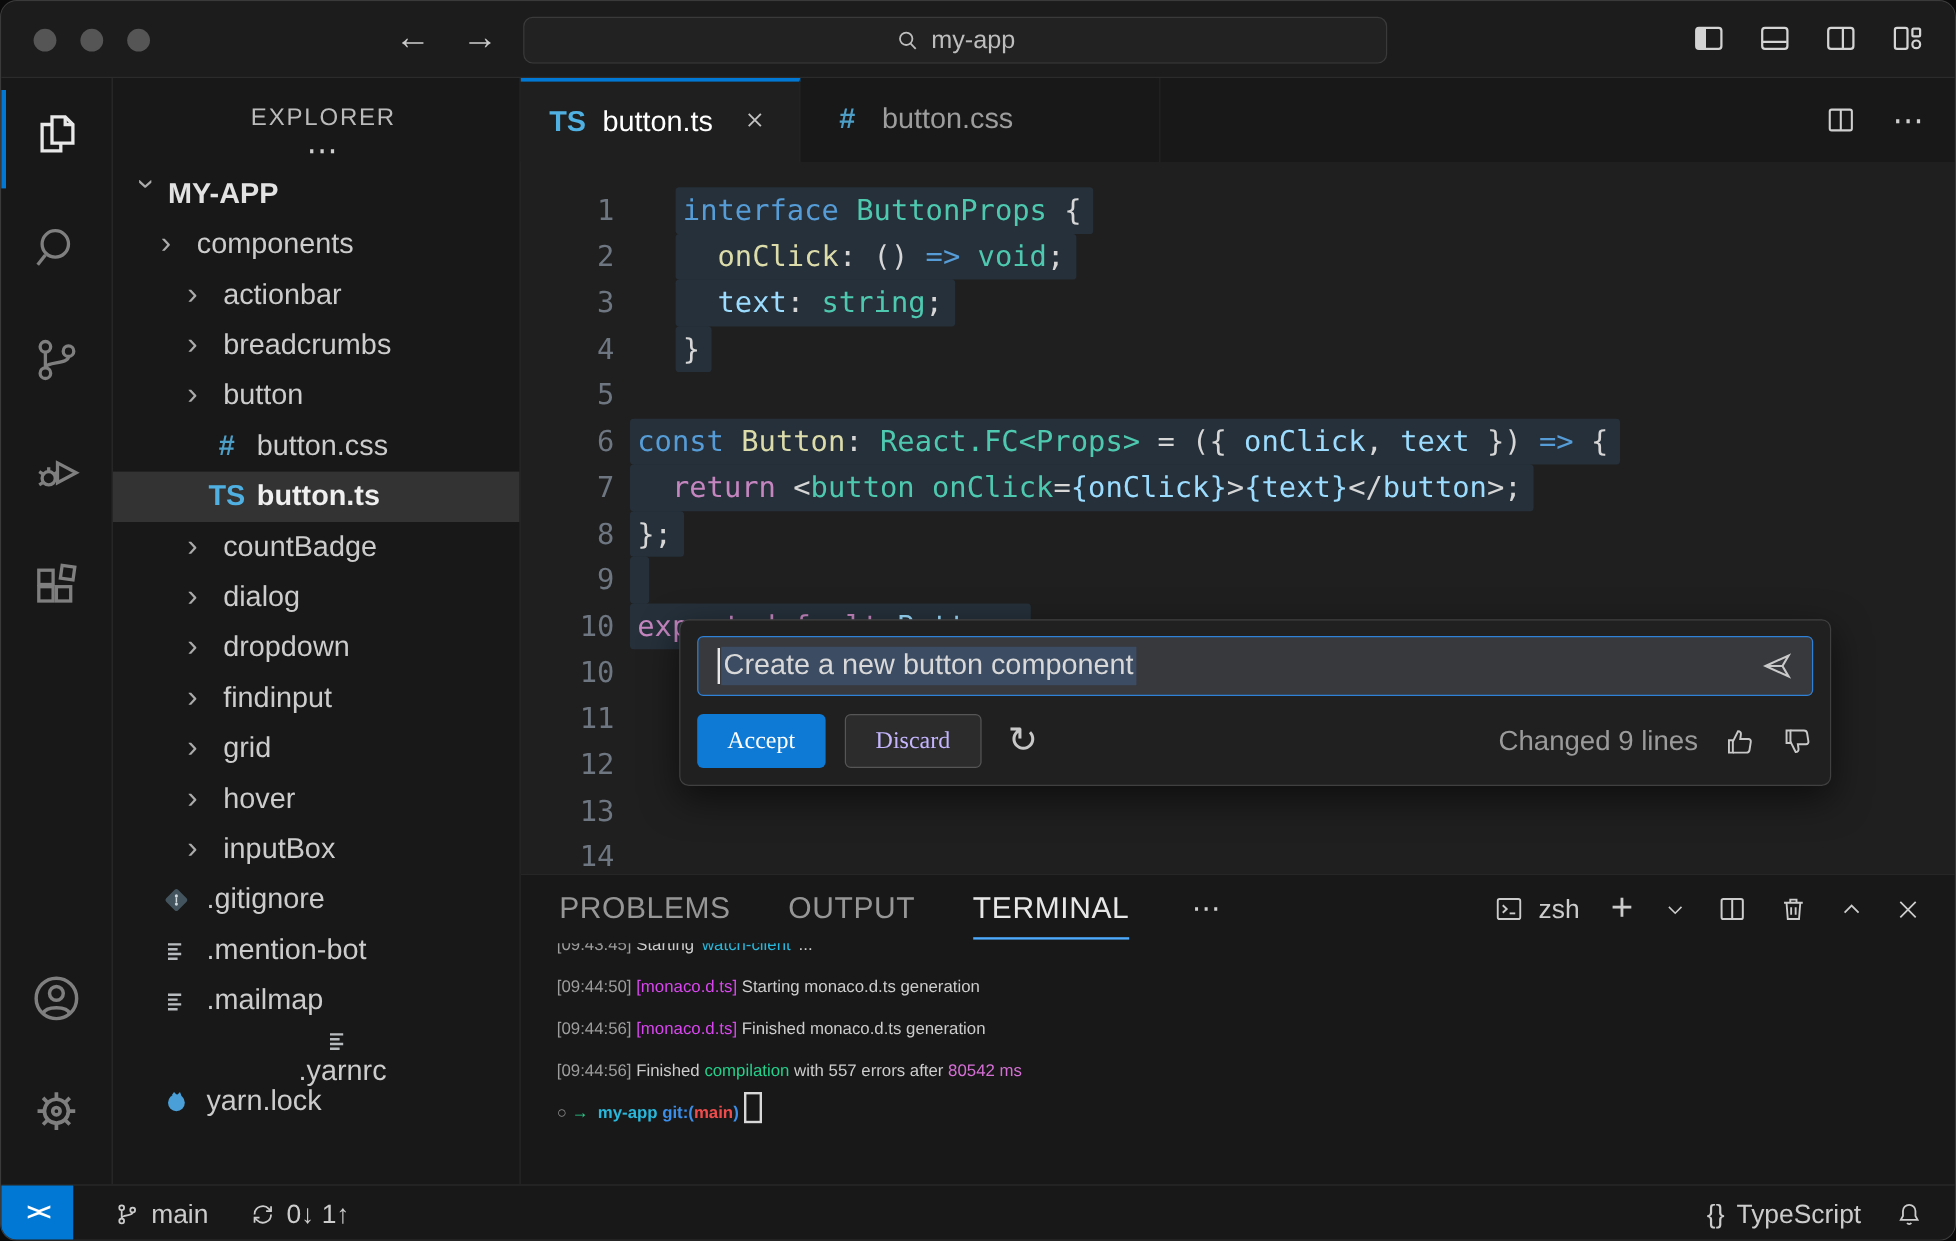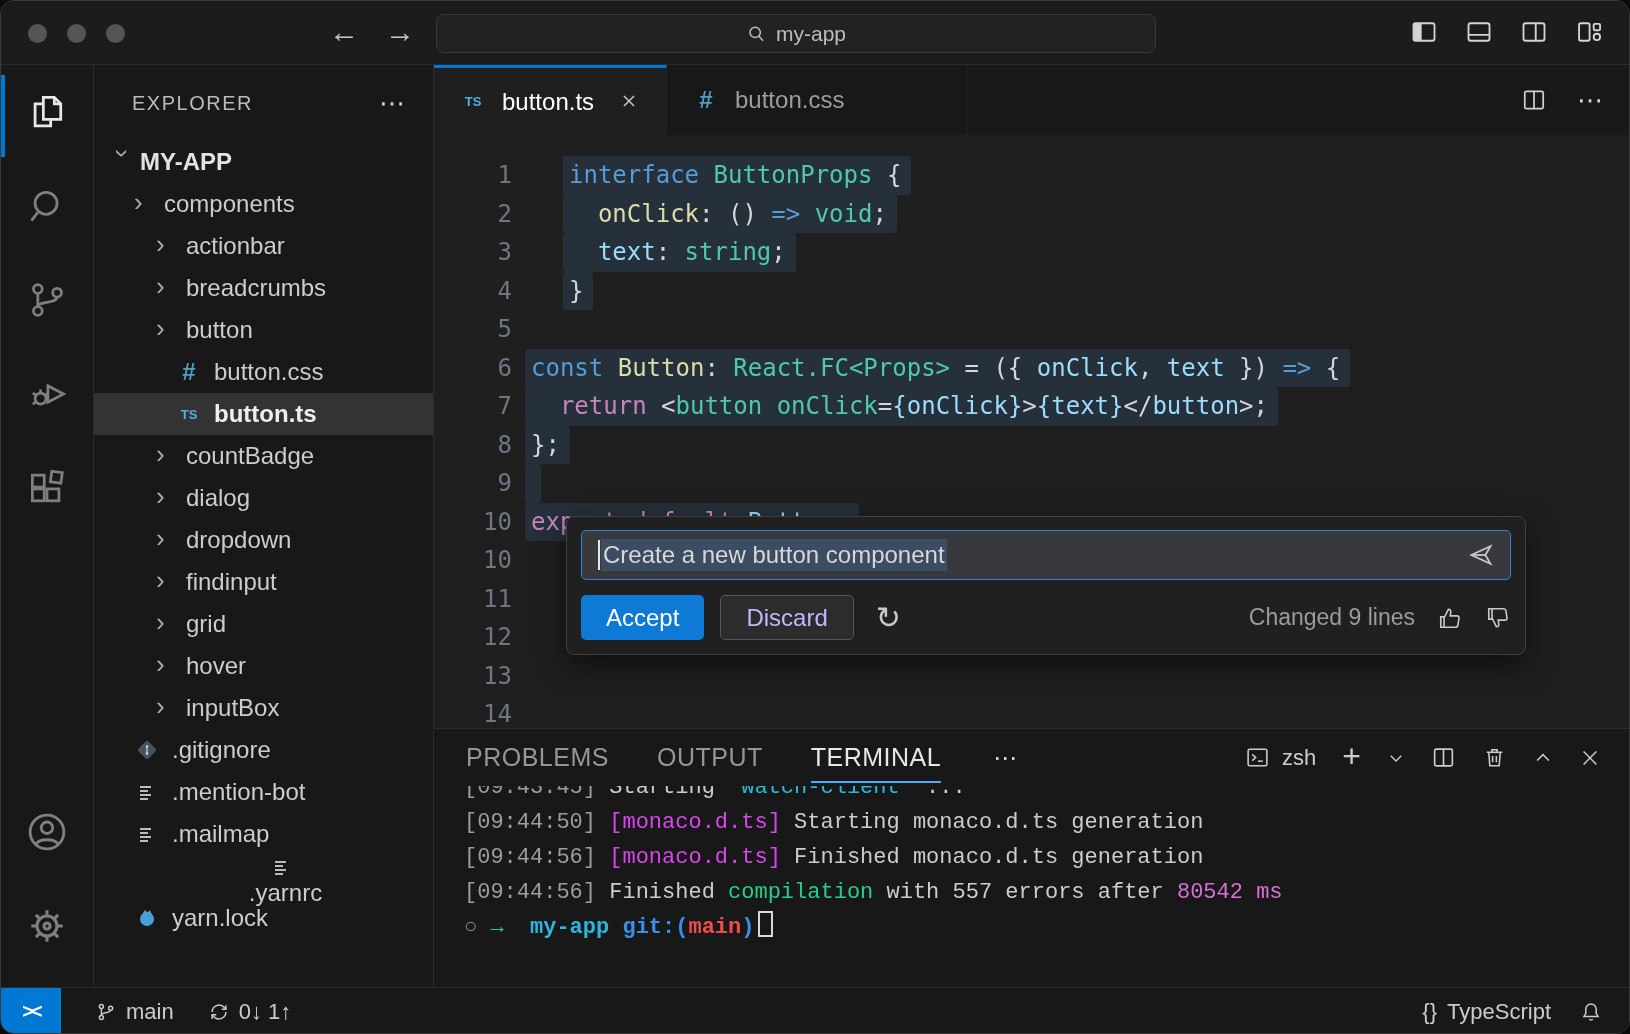--- a/index.html
+++ b/index.html
@@ -41,7 +41,7 @@
   
   .sidebar{width:340px;background:var(--chrome);border-right:1px solid var(--border);flex-shrink:0;
     color:#cccccc;overflow:hidden;}
-  .sb-header{display:flex;align-items:center;justify-content:space-between;height:76px;padding:0 26px 0 38px;}
+  .sb-header{display:flex;align-items:center;justify-content:flex-end;height:76px;padding:0 26px 0 38px;flex-direction:column;}
   .sb-title{font-size:20px;letter-spacing:1.5px;color:#bbbbbb;}
   .sb-more{color:#cfcfcf;font-size:26px;letter-spacing:2px;}
   .tree{font-size:24px;}

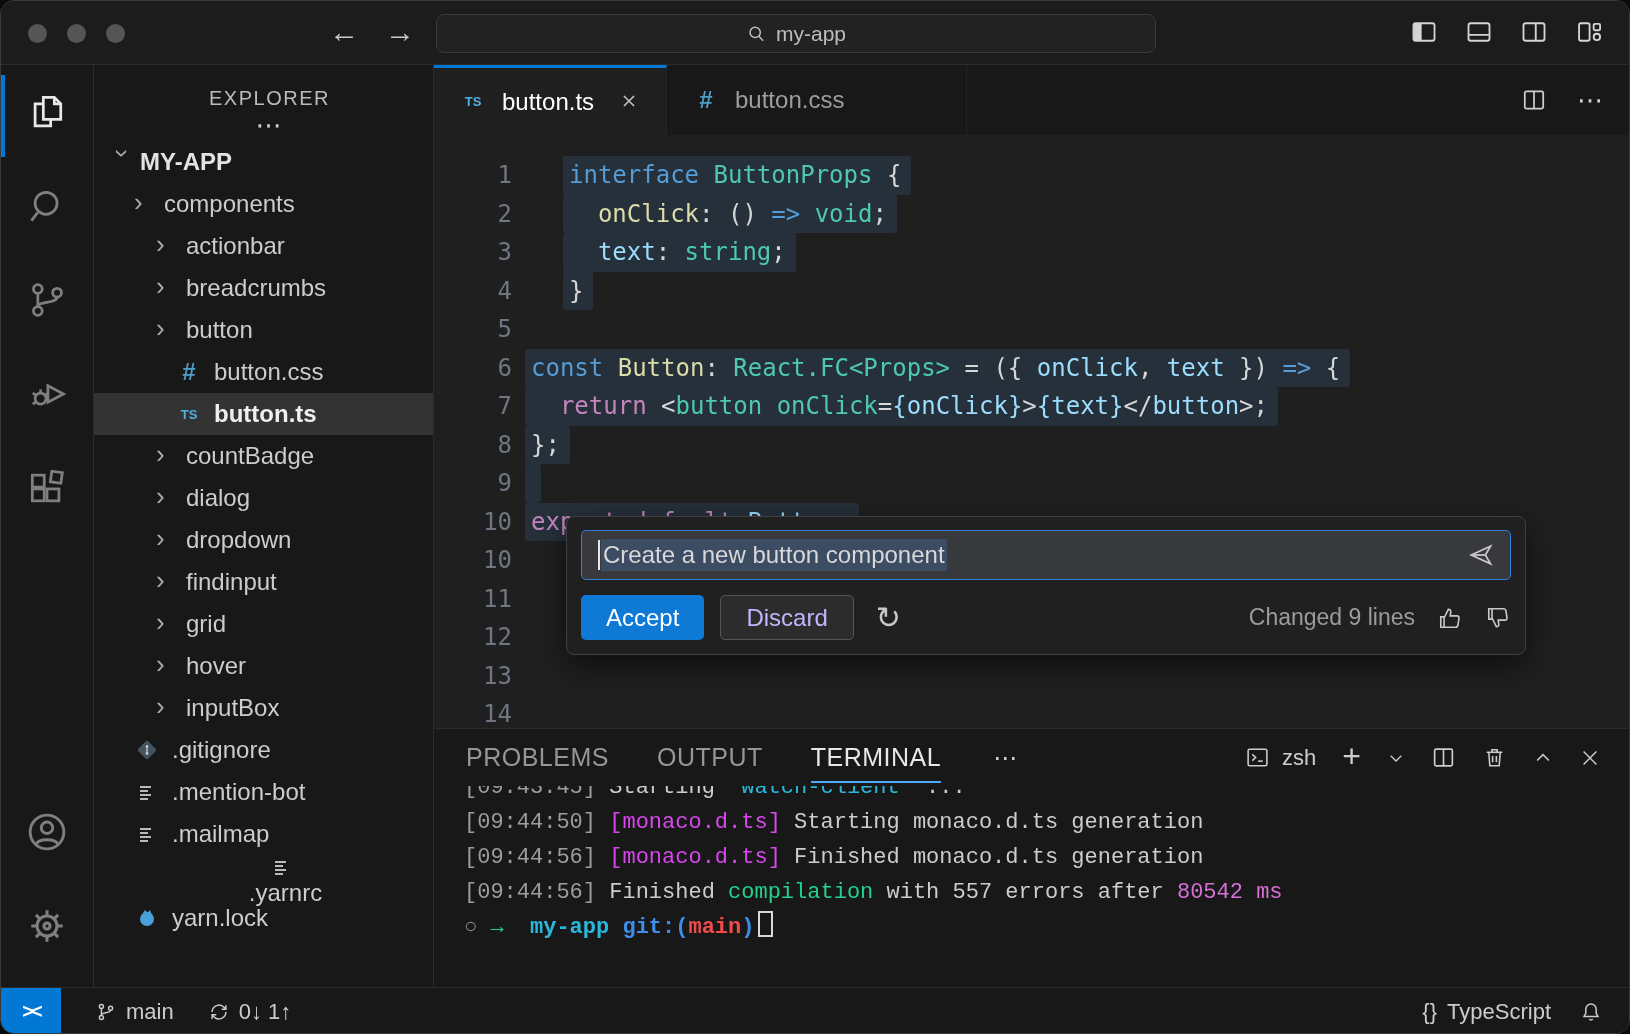--- a/index.html
+++ b/index.html
@@ -51,7 +51,7 @@
     transform:translateY(-2px);}
   .chev.down{transform:rotate(90deg) translateX(-2px);}
   .ficon{width:34px;flex-shrink:0;display:inline-flex;justify-content:center;align-items:center;
-    font-weight:700;font-size:13px;}
+    font-weight:700;font-size:24px;}
   .ficon.ts{color:#4fb0e1;}
   .ficon.css{color:#4d9fc7;font-size:24px;}
   .ficon svg{width:24px;height:24px;}

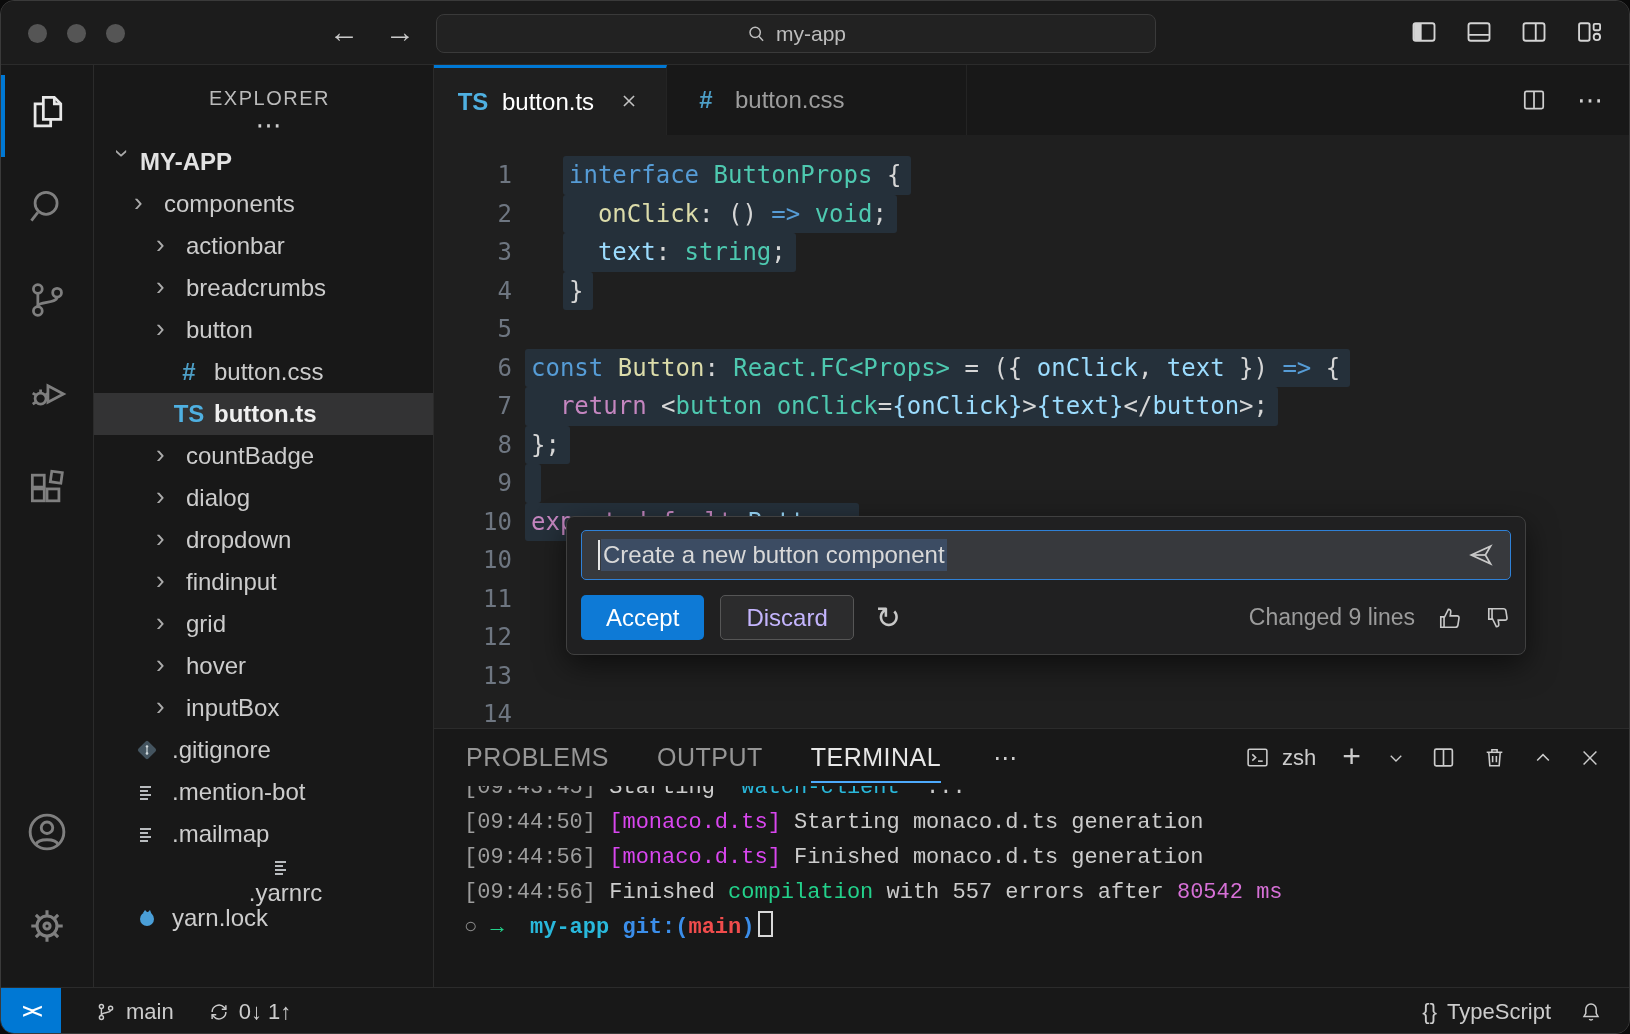--- a/index.html
+++ b/index.html
@@ -98,7 +98,7 @@
   .ic-send{margin-left:auto;color:#c9c9c9;display:flex;}
   .ic-send svg{width:28px;height:28px;}
   .ic-row{display:flex;align-items:center;margin-top:15px;}
-  .btn{font-size:24px;border-radius:5px;height:45px;display:flex;align-items:center;padding:0 25px;}
+  .btn{font-size:20px;border-radius:5px;height:45px;display:flex;align-items:center;padding:0 25px;font-family:Liberation Serif, serif;}
   .btn.accept{background:#0e7ad6;color:#ffffff;}
   .btn.discard{background:#2c2c2d;color:#c4b5fd;border:1px solid #565656;margin-left:16px;}
   .ic-retry{margin-left:22px;color:#c8c8c8;font-size:30px;font-family:"DejaVu Sans",sans-serif;}

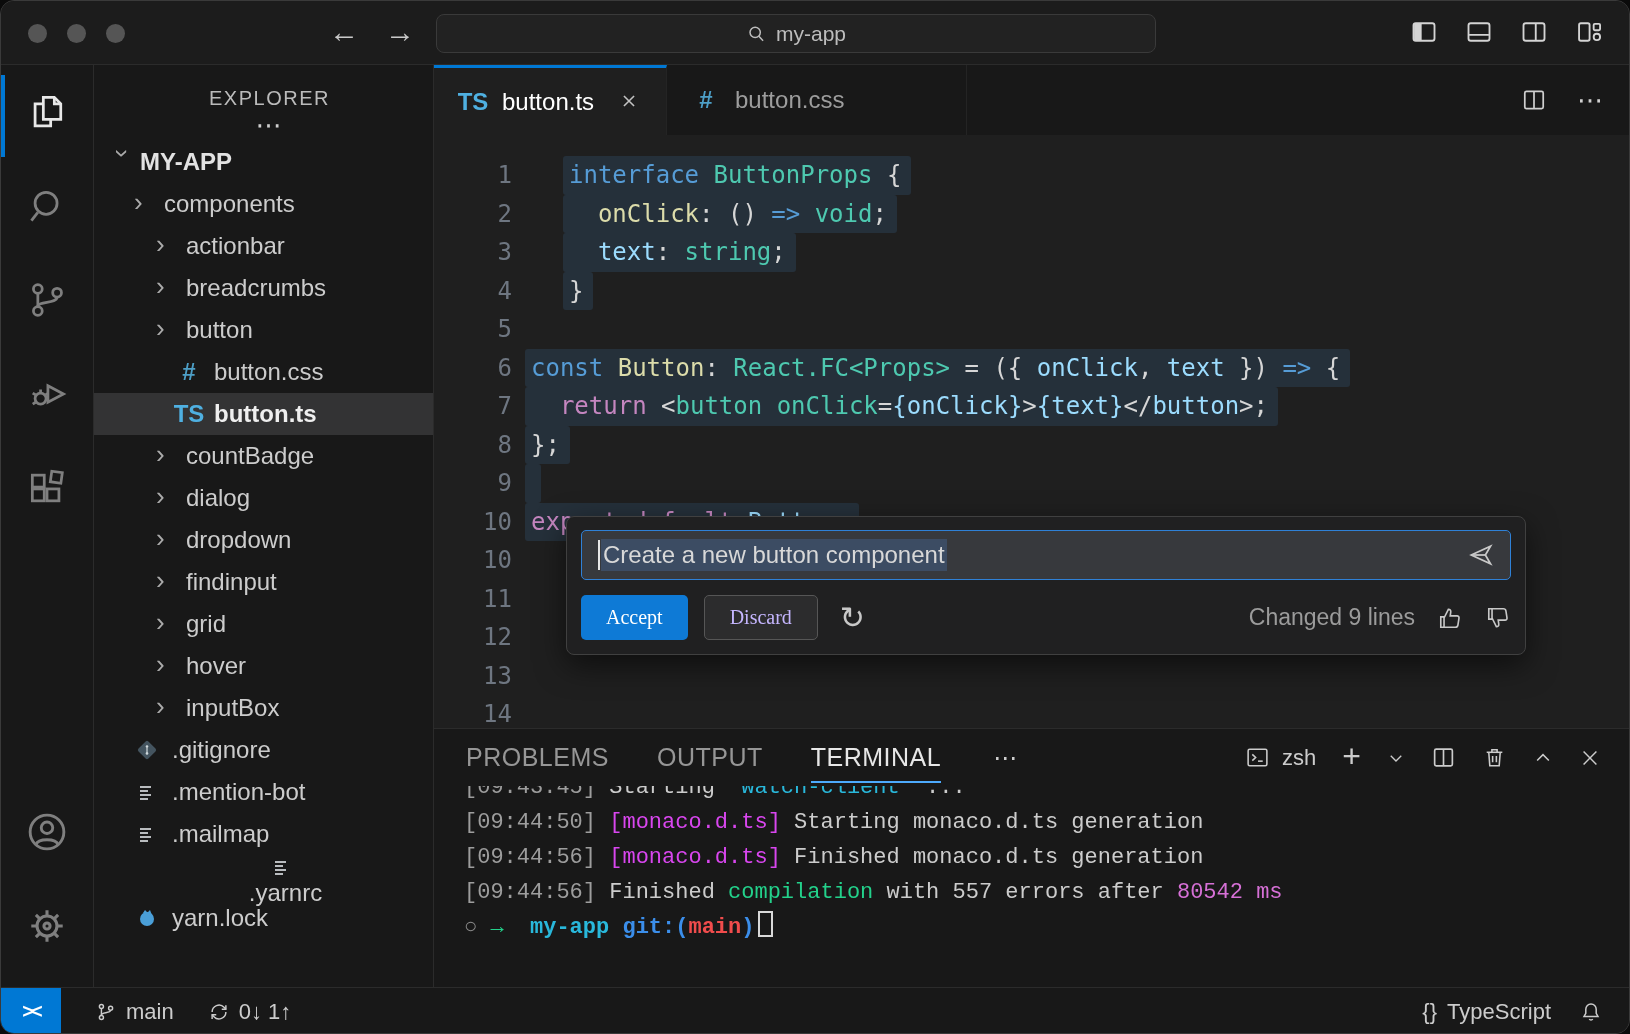--- a/index.html
+++ b/index.html
@@ -118,7 +118,7 @@
   .panel-actions svg{width:25px;height:25px;}
   .panel-actions .shell{font-size:22px;color:#cccccc;margin-left:-14px;}
   .panel-actions .plus{font-size:32px;font-weight:300;line-height:1;margin-top:-4px;}
-  .term{flex:1;overflow:hidden;padding-left:30px;font-family:Liberation Mono, monospace;font-size:22px;}
+  .term{flex:1;overflow:hidden;padding-left:30px;font-family:Liberation Sans, sans-serif;font-size:14px;}
   .tline{height:35px;line-height:35px;white-space:pre;}
   .tline.clipped{margin-top:-16px;}
   .t-pl{color:#cccccc;}

